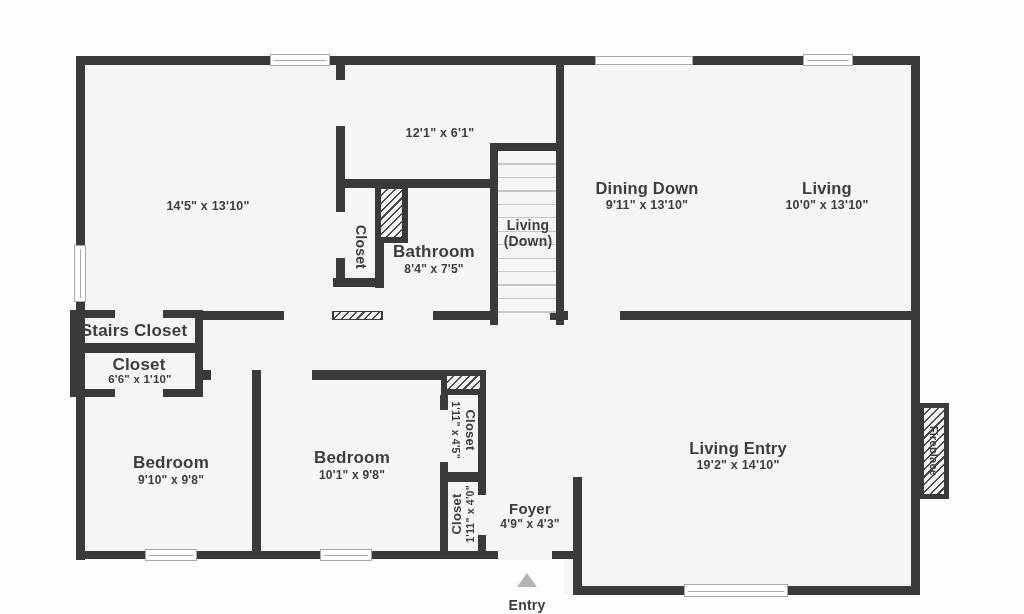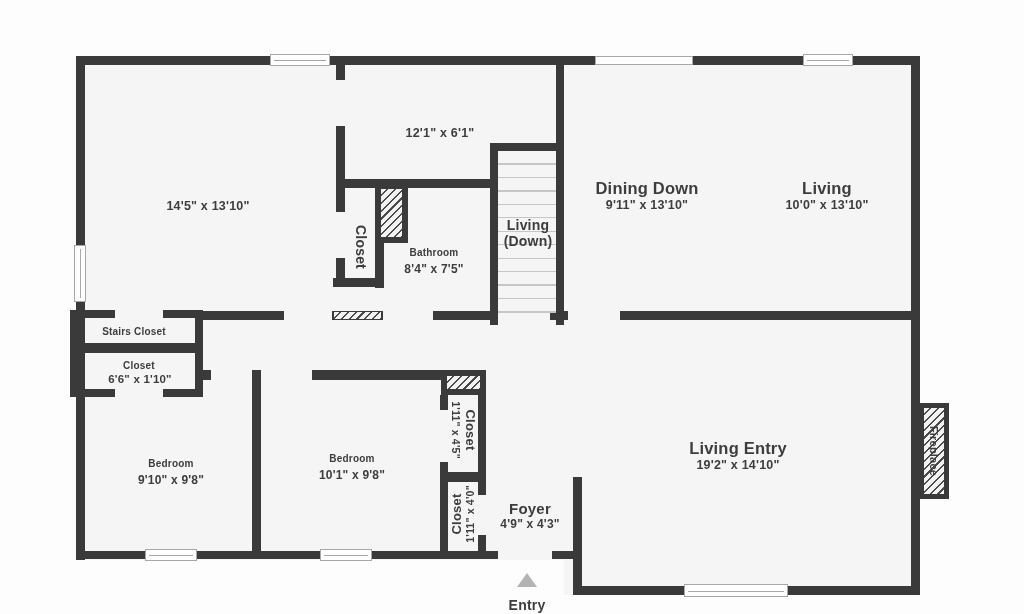--- a/index.html
+++ b/index.html
@@ -17,7 +17,7 @@
        white-space:nowrap;letter-spacing:.2px;}
   .r90{transform:translate(-50%,-50%) rotate(90deg);}
   .rm90{transform:translate(-50%,-50%) rotate(-90deg);}
-  .fs17{font-size:16.5px;} .fs16{font-size:10px;} .fs15{font-size:15px;} .fs14{font-size:14px;}
+  .fs17{font-size:16.5px;} .fs16{font-size:17px;} .fs15{font-size:15px;} .fs14{font-size:14px;}
   .fs13{font-size:13px;} .fs125{font-size:12.5px;} .fs12{font-size:12px;} .fs115{font-size:11.5px;}
   .fs11{font-size:11px;} .fs105{font-size:10.5px;}
   .stairs-lab span{display:block;text-align:center;line-height:16px;}

